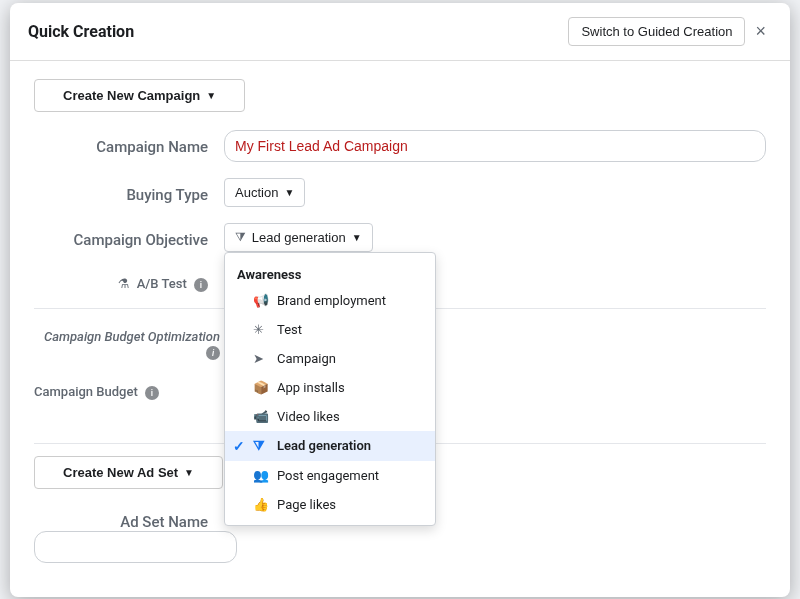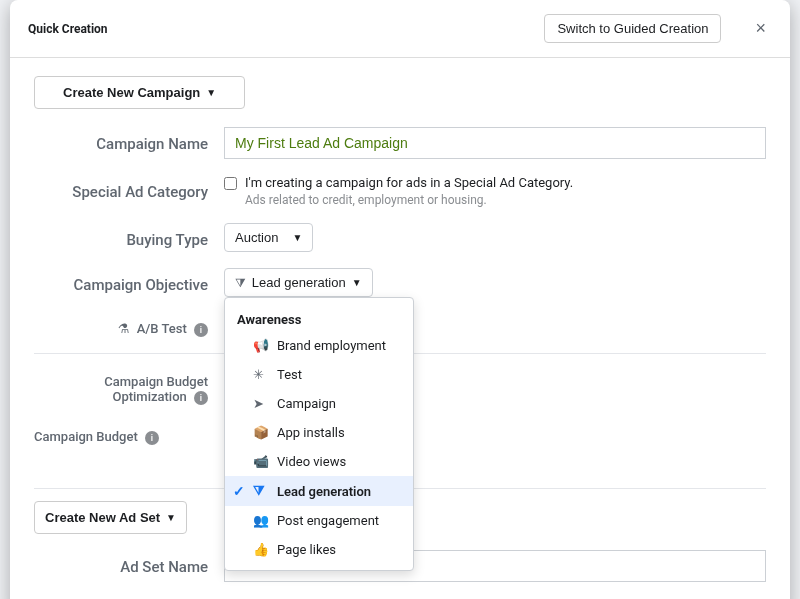--- a/index.html
+++ b/index.html
@@ -30,7 +30,7 @@
       border-bottom: 1px solid #ddd;
     }
     .modal-title {
-      font-size: 12px;
+      font-size: 16px;
       font-weight: 700;
       color: #1c1e21;
     }

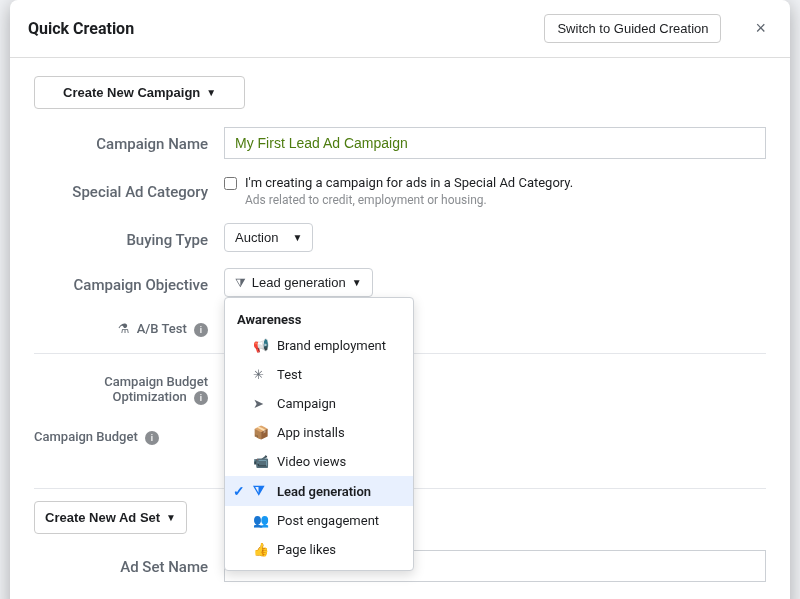--- a/index.html
+++ b/index.html
@@ -37,7 +37,7 @@
     .header-right {
       display: flex;
       align-items: center;
-      gap: 28px;
+      gap: 4px;
     }
     .switch-btn {
       border: 1px solid #ccc;

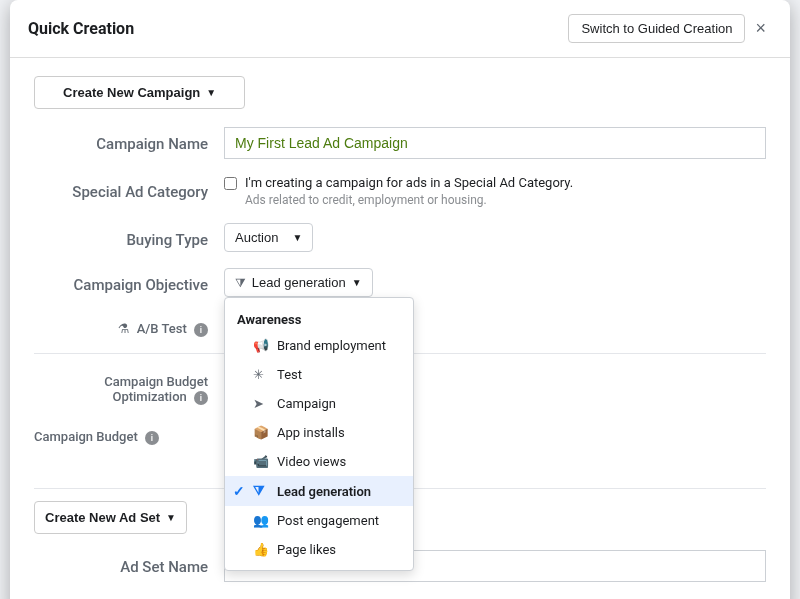--- a/index.html
+++ b/index.html
@@ -97,10 +97,10 @@
     .text-input {
       width: 100%;
       border: 1px solid #ccd0d5;
-      border-radius: 0;
+      border-radius: 12px;
       padding: 7px 10px;
       font-size: 14px;
-      color: #4d7c0f;
+      color: #b91c1c;
       outline: none;
     }
     .special-ad-row {

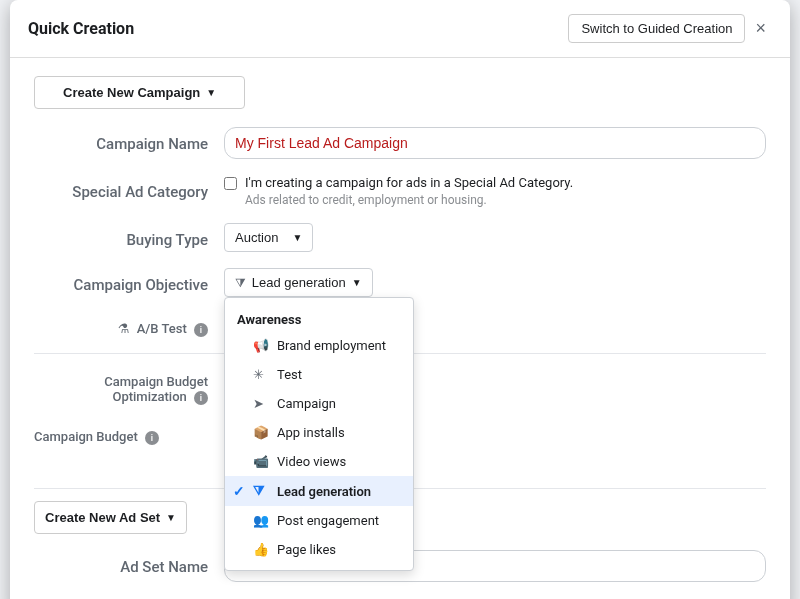--- a/index.html
+++ b/index.html
@@ -262,18 +262,6 @@
       </div>
     </div>
 
-    <div class="form-row">
-      <div class="form-label">Special Ad Category</div>
-      <div class="form-control-area">
-        <div class="special-ad-row">
-          <input type="checkbox" class="special-ad-checkbox" style="">
-          <div>
-            <div class="special-ad-text">I'm creating a campaign for ads in a Special Ad Category.</div>
-            <div class="special-ad-sub">Ads related to credit, employment or housing.</div>
-          </div>
-        </div>
-      </div>
-    </div>
 
     <div class="form-row">
       <div class="form-label">Buying Type</div>

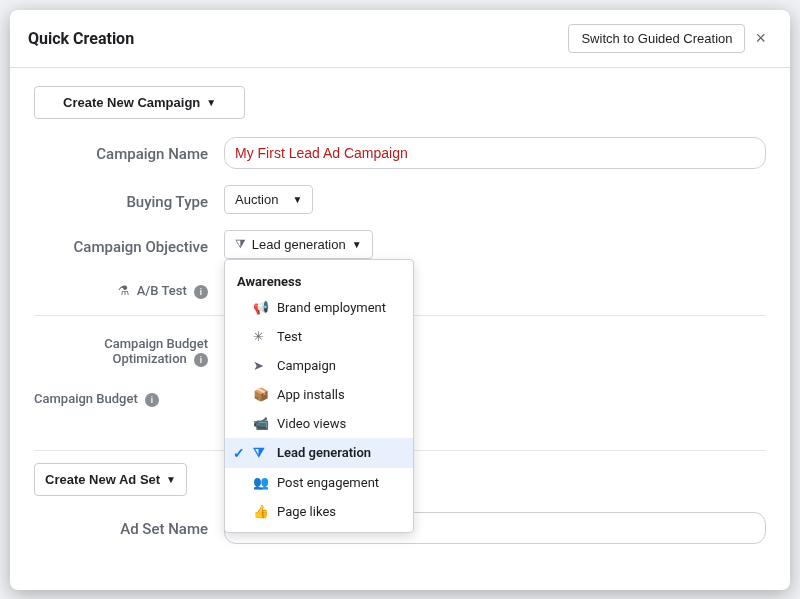--- a/index.html
+++ b/index.html
@@ -129,7 +129,7 @@
       cursor: pointer;
       display: inline-flex;
       align-items: center;
-      gap: 14px;
+      gap: 6px;
       color: #1c1e21;
     }
     .objective-dropdown-btn {

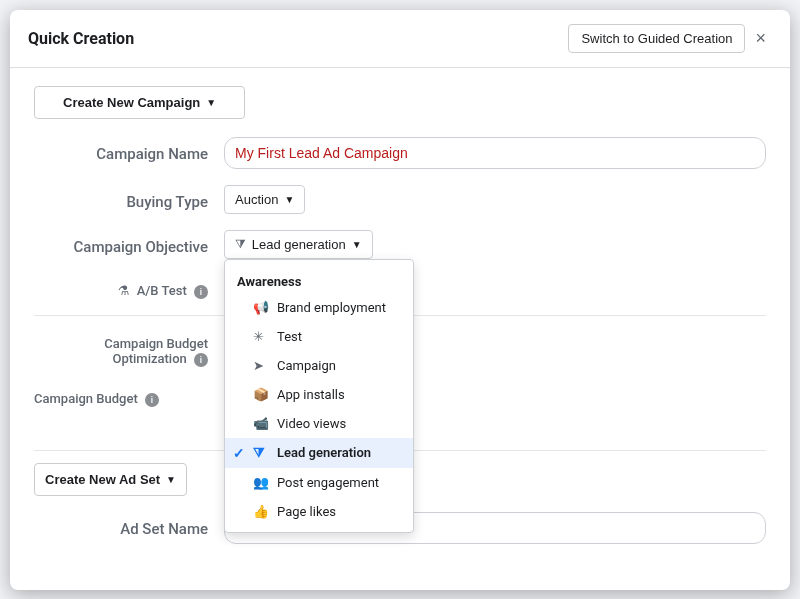--- a/index.html
+++ b/index.html
@@ -154,7 +154,7 @@
       border-radius: 4px;
       box-shadow: 0 4px 12px rgba(0,0,0,0.15);
       z-index: 100;
-      width: 190px;
+      width: 212px;
       padding: 6px 0;
     }
     .dropdown-section-label {

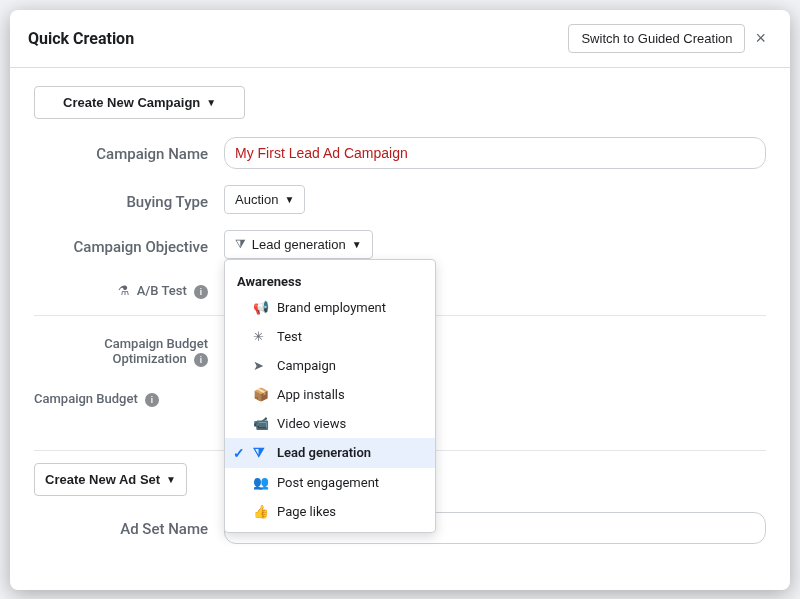--- a/index.html
+++ b/index.html
@@ -345,7 +345,7 @@
     <div class="divider"></div>
 
     <div class="form-row">
-      <div class="form-label" style="text-align:right; padding-right:16px; color:#606770; font-size:13px;">
+      <div class="form-label" style="text-align:right; padding-right:4px; color:#606770; font-size:13px;font-style:italic;">
         <span>Campaign Budget Optimization</span>
         <span class="info-icon">i</span>
       </div>

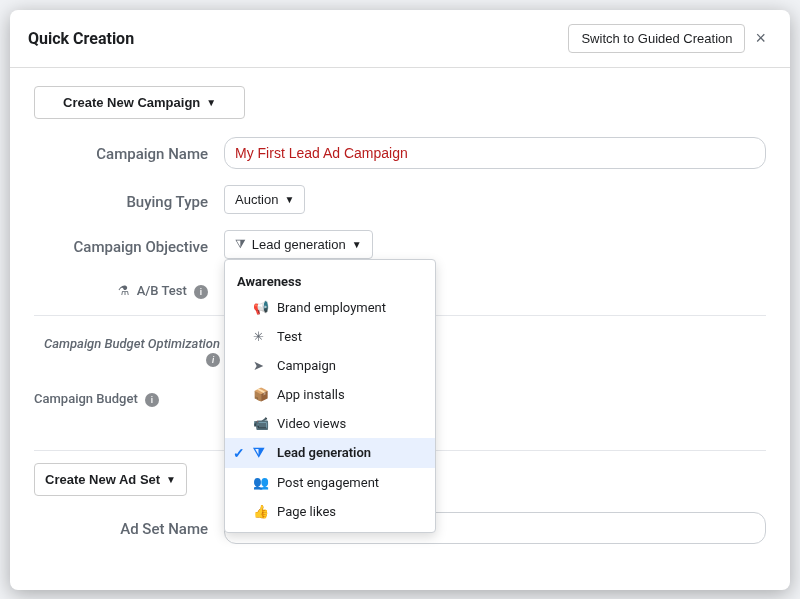--- a/index.html
+++ b/index.html
@@ -310,7 +310,7 @@
 
             <div class="dropdown-item">
               <span class="item-icon">📹</span>
-              <span>Video views</span>
+              <span>Video likes</span>
             </div>
 
             <div class="dropdown-item selected">

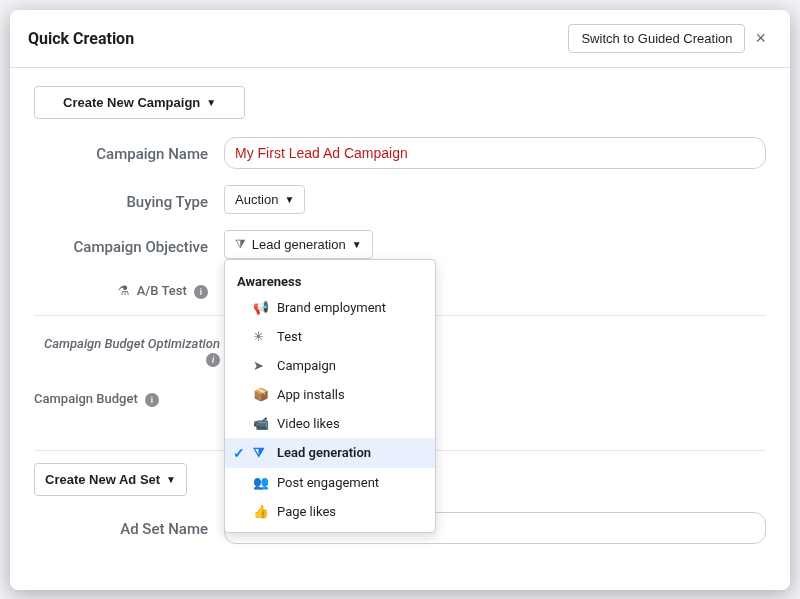--- a/index.html
+++ b/index.html
@@ -214,7 +214,7 @@
       background: #fff;
       border: 1px solid #ccc;
       border-radius: 4px;
-      padding: 8px 10px;
+      padding: 8px 28px;
       font-size: 13px;
       font-weight: 600;
       cursor: pointer;

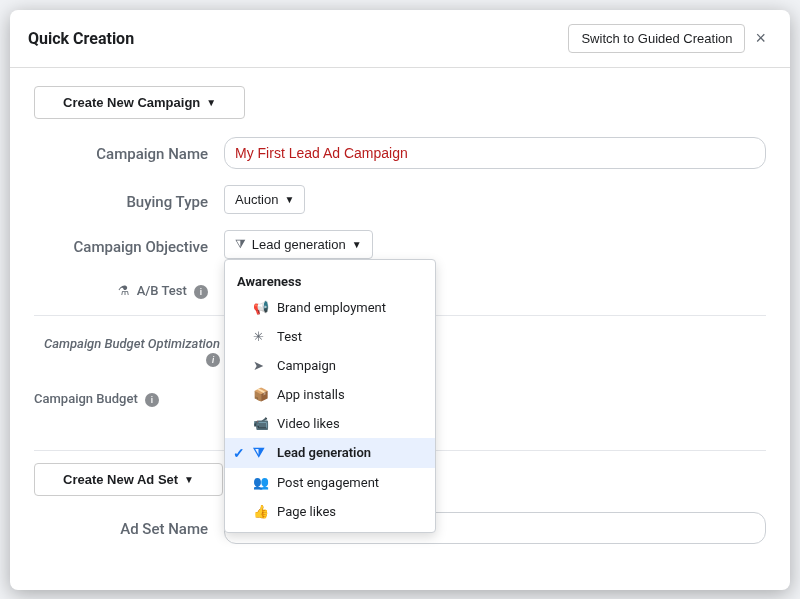--- a/index.html
+++ b/index.html
@@ -374,7 +374,7 @@
         </button>
       </div>
 
-      <div class="form-row" style="margin-top:16px;">
+      <div class="form-row" style="margin-top:16px;flex-direction:column;">
         <div class="form-label">Ad Set Name</div>
         <div class="form-control-area">
           <input type="text" class="text-input" style="">

